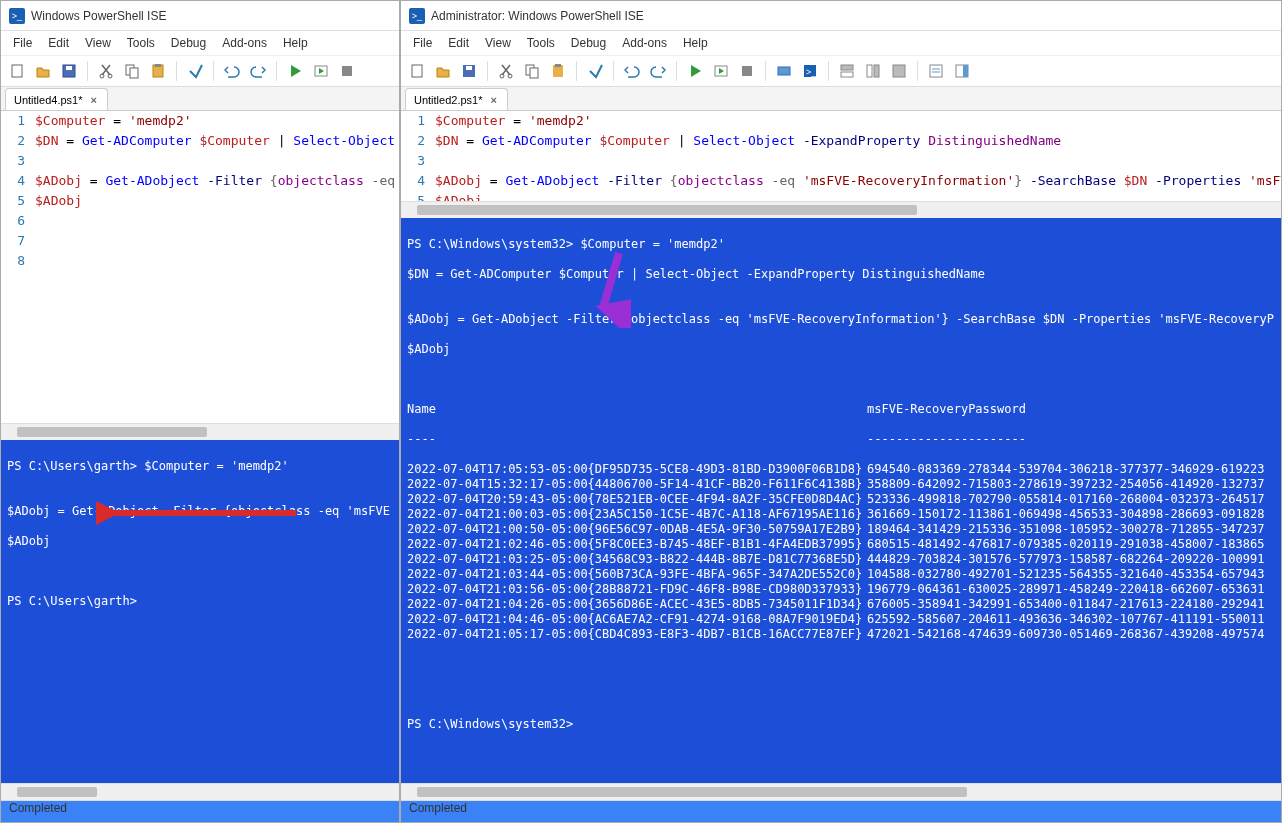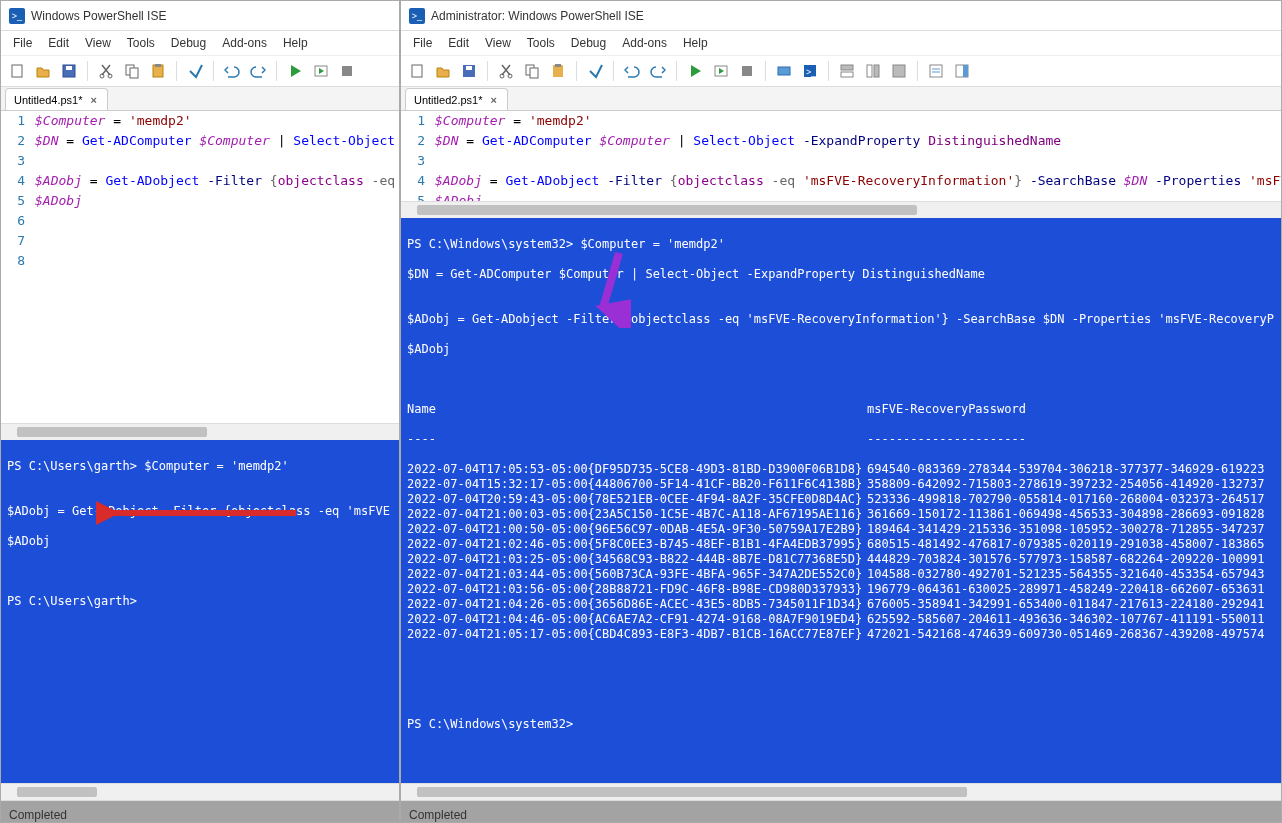--- a/index.html
+++ b/index.html
@@ -21,7 +21,7 @@
 .editor { background: #fff; font-family: Consolas, monospace; font-size: 13px; line-height: 20px; display: flex; overflow: hidden; }
 .gutter { width: 30px; text-align: right; color: #2a7ab0; padding-right: 6px; user-select: none; background: #fff; }
 .code { flex: 1; white-space: pre; padding-left: 4px; overflow-x: hidden; }
-.tok-var { color: #a21caf; font-style: italic; }
+.tok-var { color: #b91c1c; }
 .tok-str { color: #8b0000; }
 .tok-cmd { color: #0000ff; }
 .tok-op  { color: #666; }

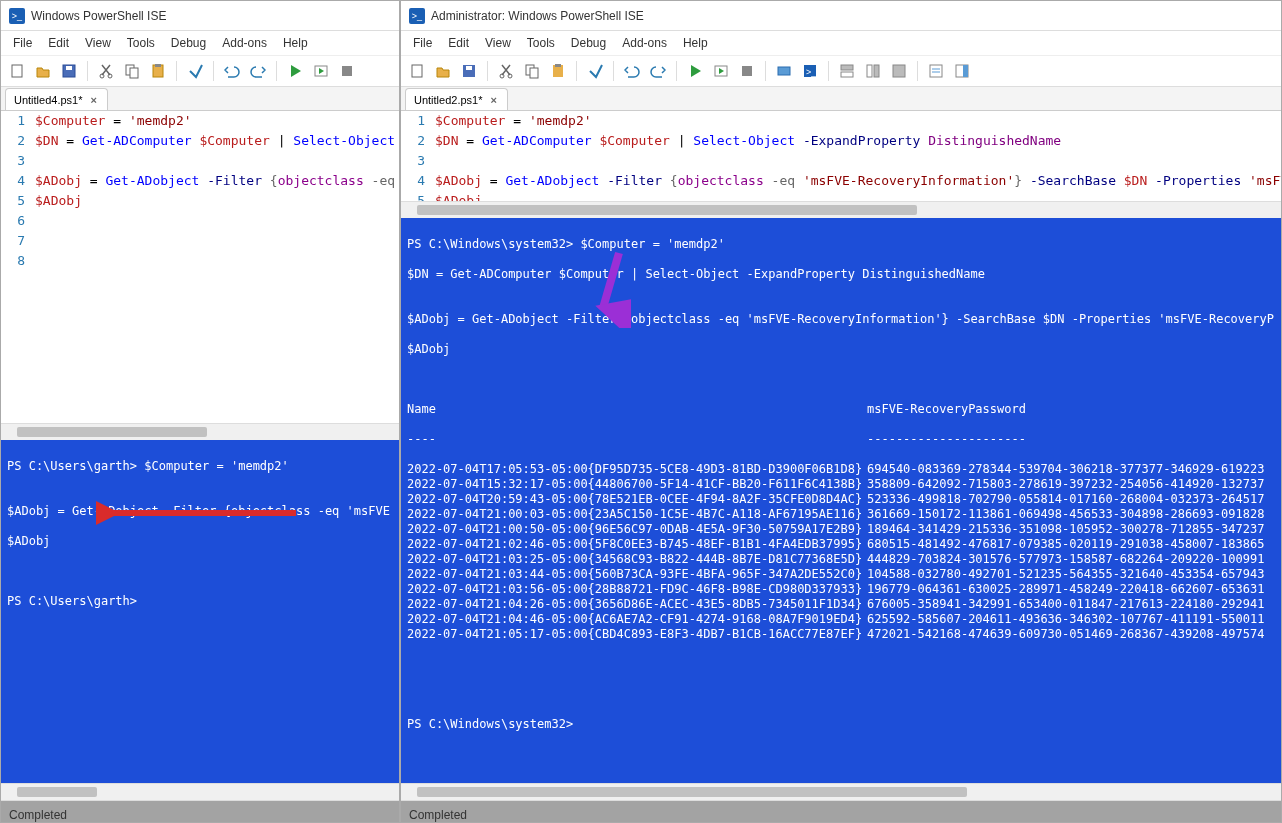--- a/index.html
+++ b/index.html
@@ -32,7 +32,7 @@
 .console { background: #1d4ed8; color: #fff; font-family: Consolas, monospace; font-size: 12px; line-height: 15px; padding: 4px 6px; white-space: pre; overflow: hidden; flex: 1; position: relative; }
 .hscroll { height: 17px; background: #f0f0f0; border-top: 1px solid #ddd; display: flex; align-items: center; }
 .hscroll .thumb { background: #c1c1c1; height: 10px; border-radius: 2px; margin-left: 16px; }
-.statusbar { height: 22px; background: #a3a3a3; border-top: 1px solid #ddd; display: flex; align-items: flex-end; padding: 0 8px; font-size: 12px; color: #333; }
+.statusbar { height: 22px; background: #3b82f6; border-top: 1px solid #ddd; display: flex; align-items: flex-start; padding: 0 8px; font-size: 12px; color: #333; }
 .arrow-red { position: absolute; left: 100px; top: 492px; pointer-events: none; }
 svg { display: block; }
 </style>

